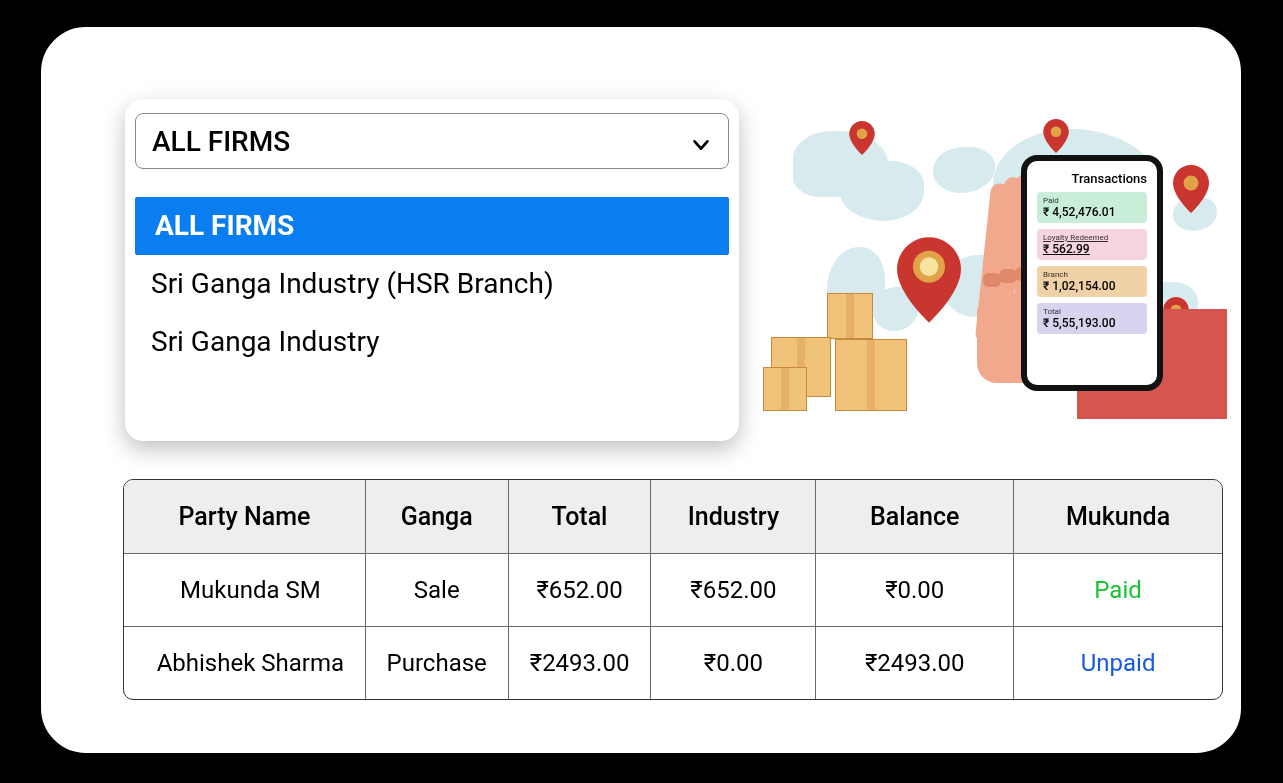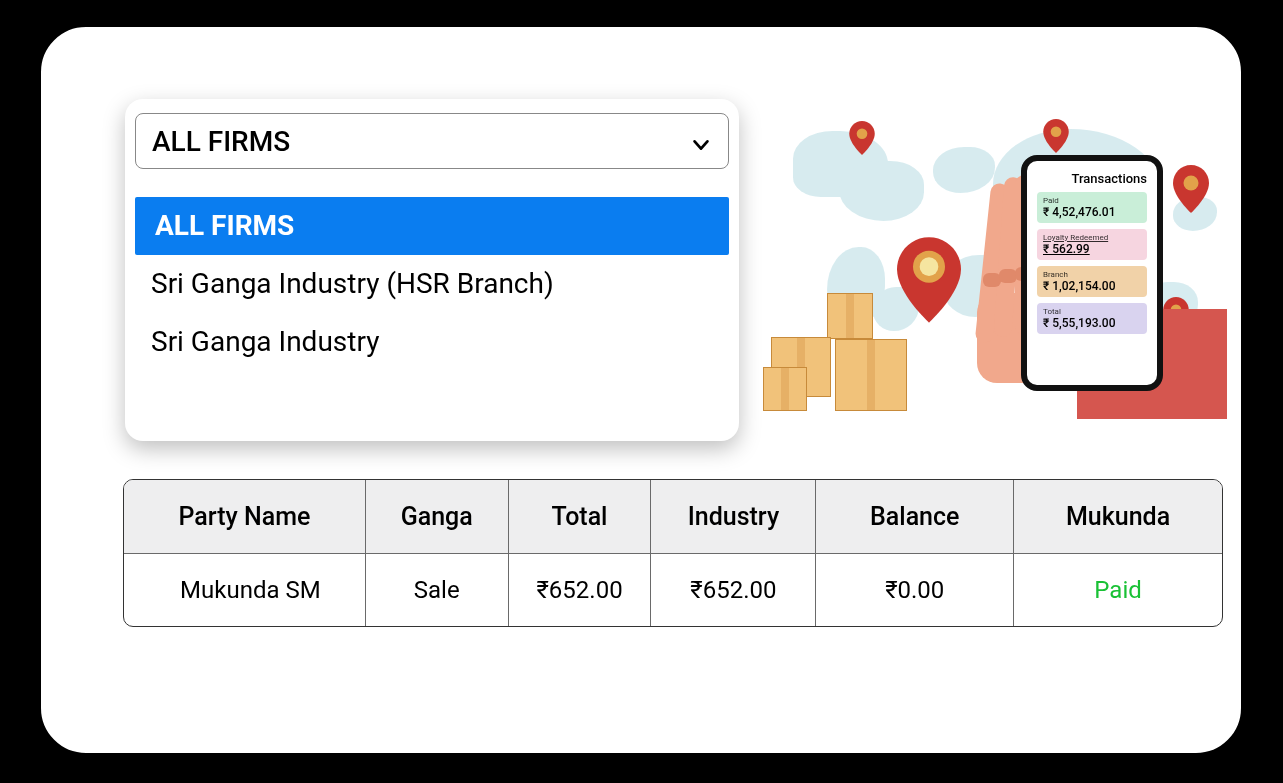--- a/index.html
+++ b/index.html
@@ -288,6 +288,14 @@
           <td>₹0.00</td>
           <td class="status-paid">Paid</td>
         </tr>
+        <tr>
+          <td class="party">Abhishek Sharma</td>
+          <td>Purchase</td>
+          <td>₹2493.00</td>
+          <td>₹0.00</td>
+          <td>₹2493.00</td>
+          <td class="status-unpaid">Unpaid</td>
+        </tr>
       </tbody>
     </table>
   </div>

